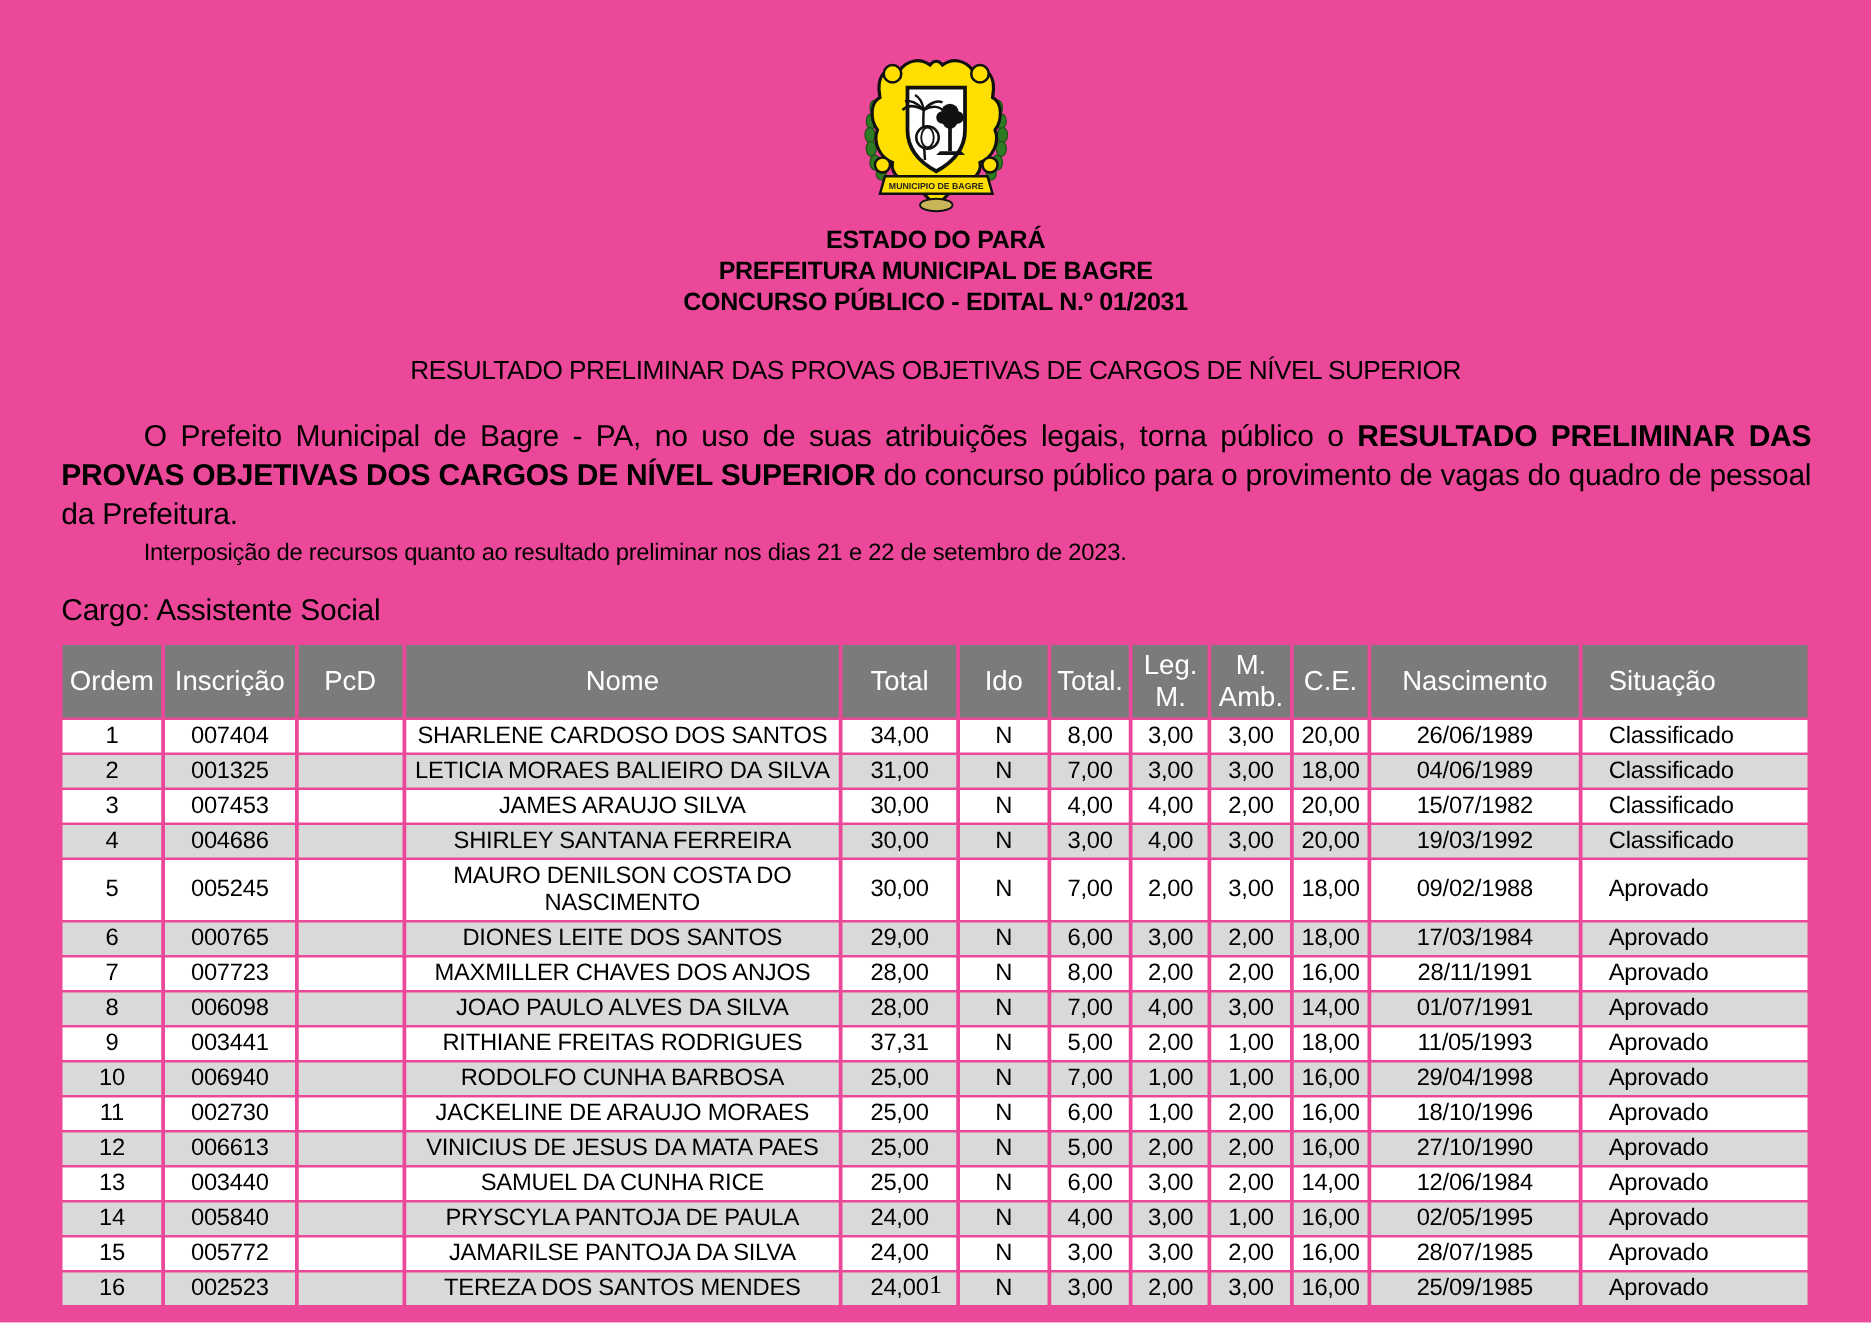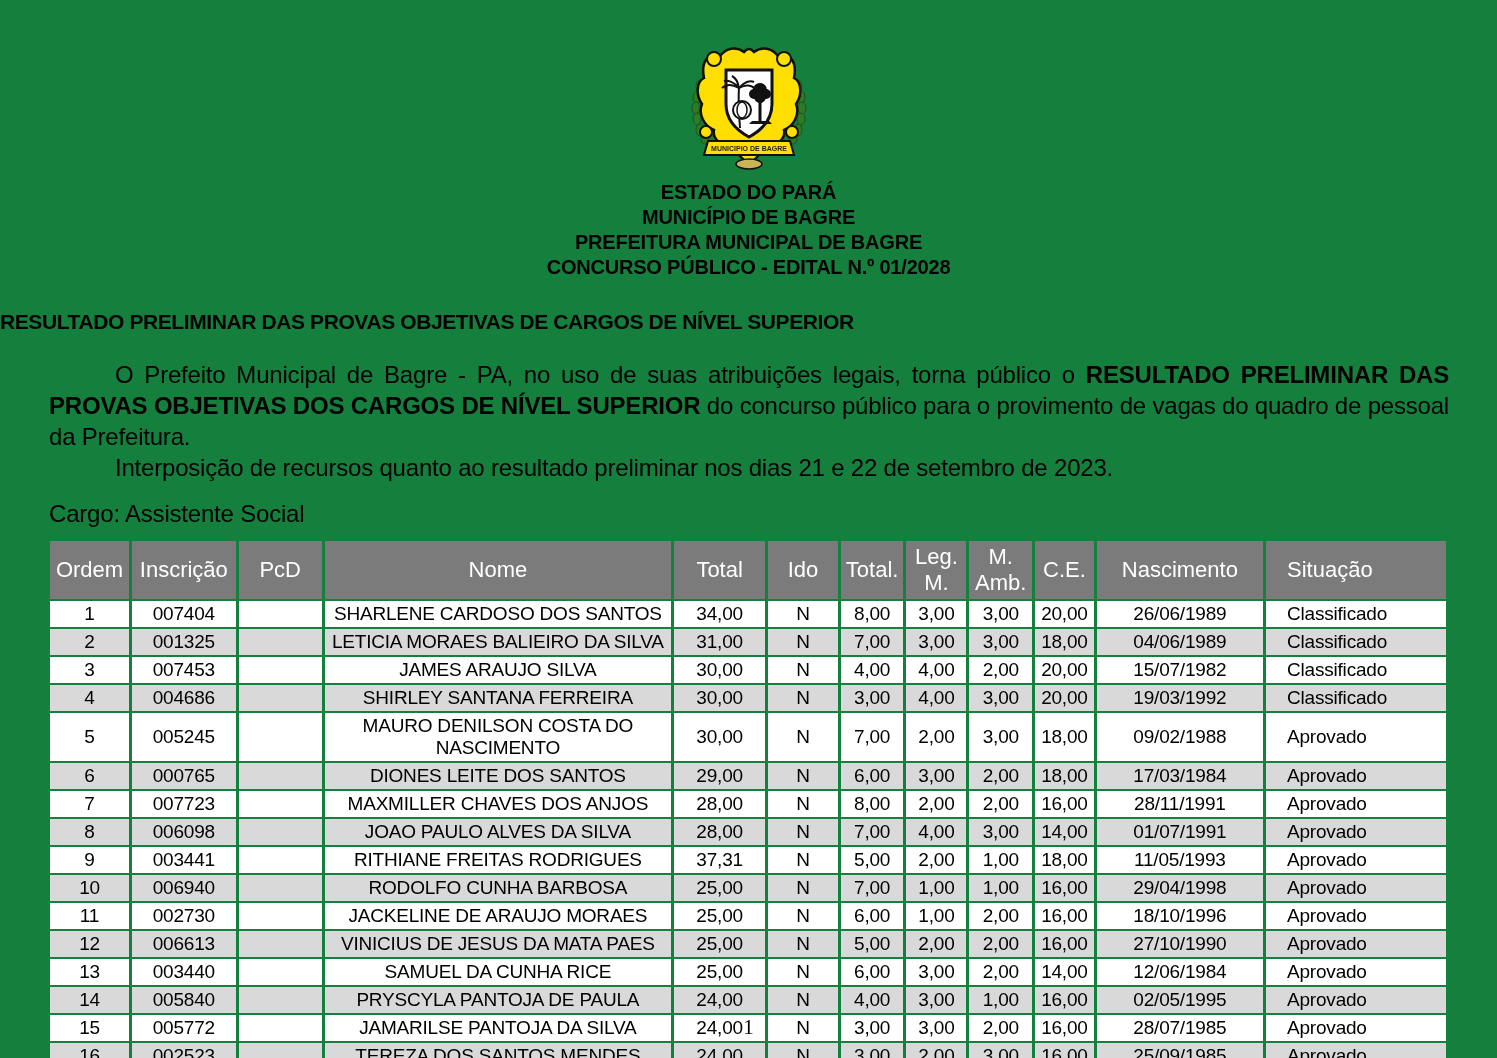--- a/index.html
+++ b/index.html
@@ -4,7 +4,7 @@
 <style>
   html,body { margin:0; padding:0; background:#fff; }
   .page {
-    position:relative; width:1497px; height:1058px; background:#15803d;
+    position:relative; width:1497px; height:1058px; background:#ec4899;
     font-family:"Liberation Sans", sans-serif; color:#000; overflow:hidden;
   }
   

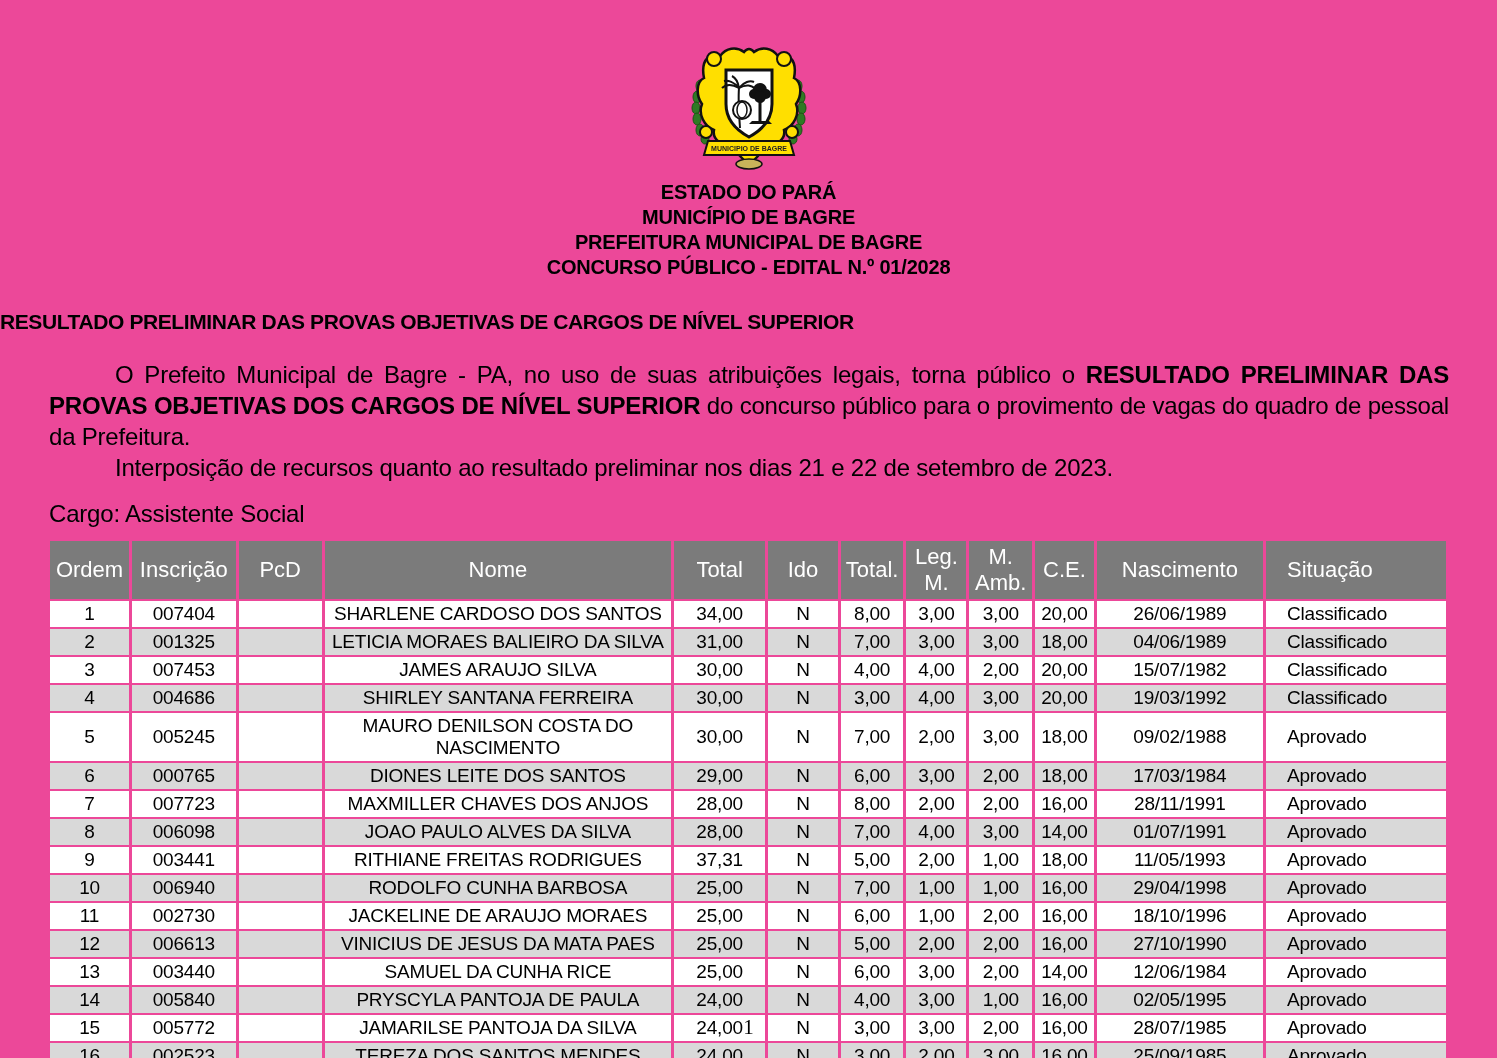--- a/index.html
+++ b/index.html
@@ -118,7 +118,6 @@
       <ellipse cx="63" cy="120" rx="13" ry="5" fill="#c9b45a" stroke="#111" stroke-width="1.5"></ellipse>
     </svg>
     <div class="header-line">ESTADO DO PARÁ</div>
-    <div class="header-line">MUNICÍPIO DE BAGRE</div>
     <div class="header-line">PREFEITURA MUNICIPAL DE BAGRE</div>
     <div class="header-line">CONCURSO PÚBLICO - EDITAL N.º 01/2028</div>
   </div>

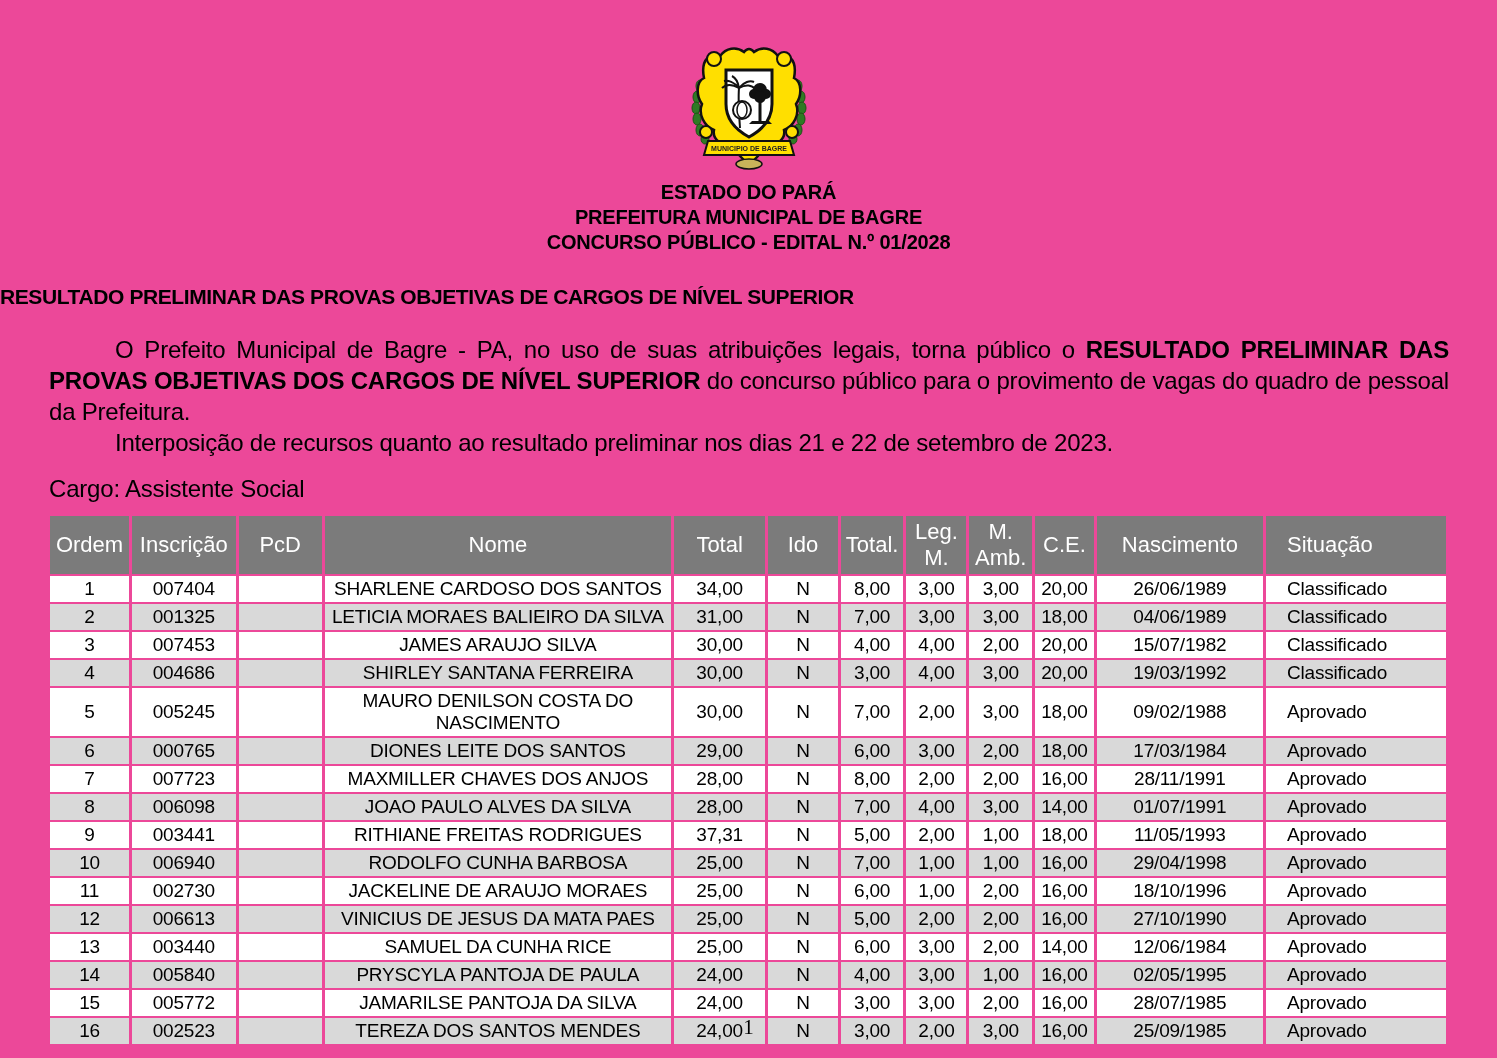--- a/index.html
+++ b/index.html
@@ -119,7 +119,7 @@
     </svg>
     <div class="header-line">ESTADO DO PARÁ</div>
     <div class="header-line">PREFEITURA MUNICIPAL DE BAGRE</div>
-    <div class="header-line">CONCURSO PÚBLICO - EDITAL N.º 01/2028</div>
+    <div class="header-line">CONCURSO PÚBLICO - EDITAL N.º 01/2031</div>
   </div>
 
   <div class="doc-title">RESULTADO PRELIMINAR DAS PROVAS OBJETIVAS DE CARGOS DE NÍVEL SUPERIOR</div>

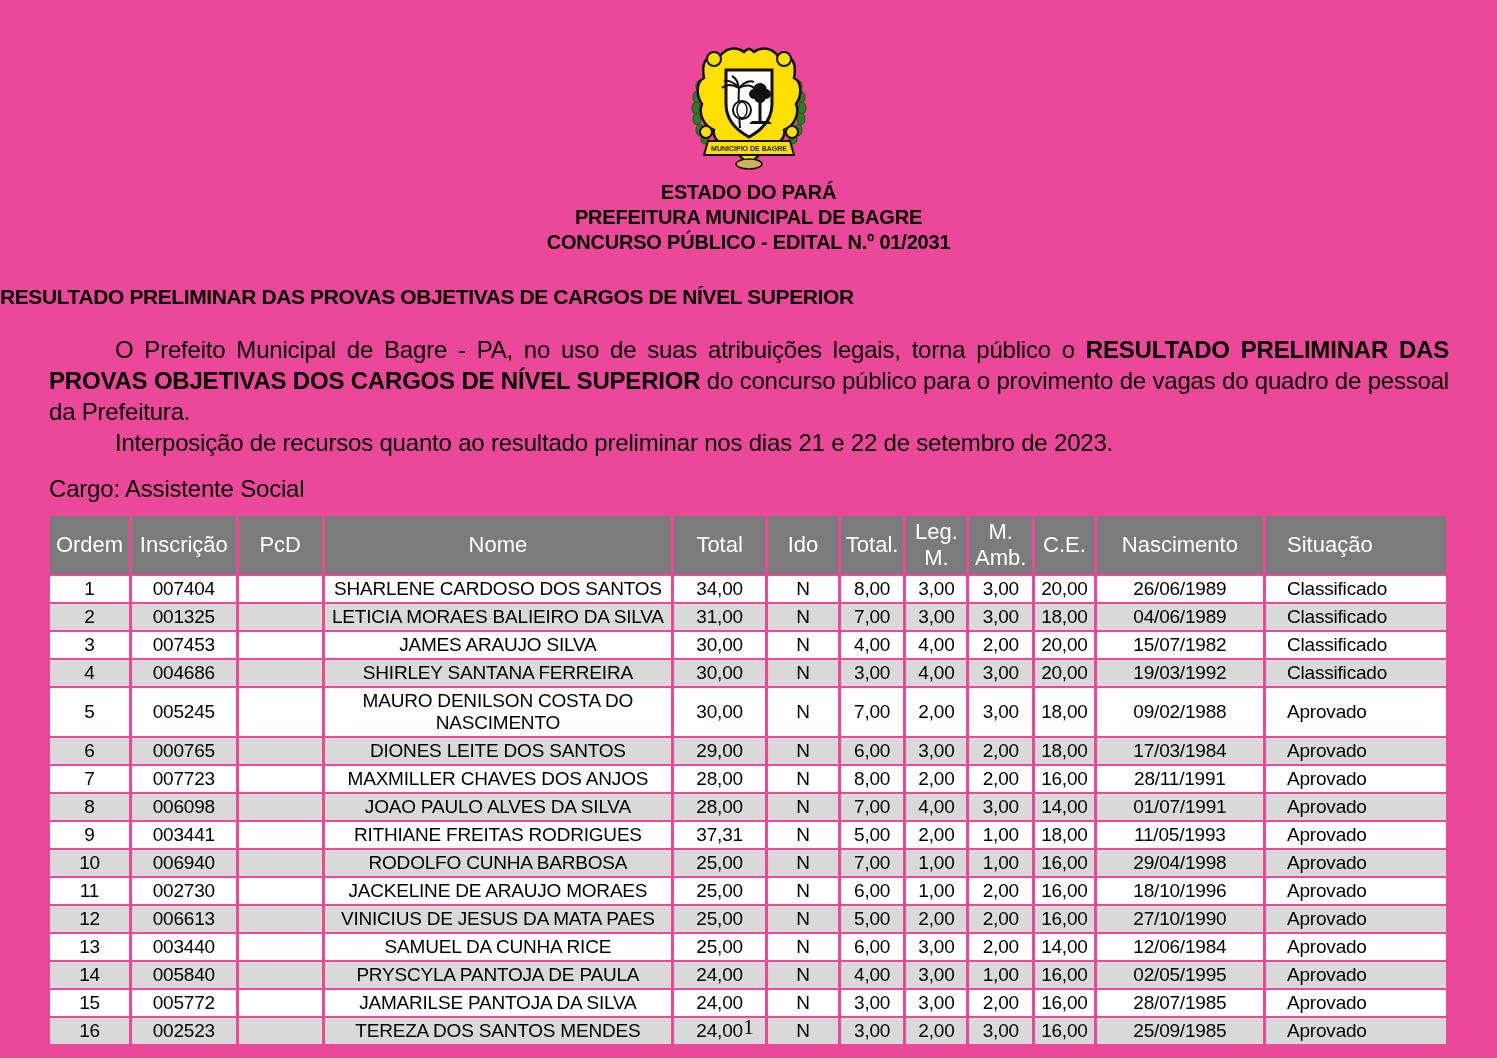--- a/index.html
+++ b/index.html
@@ -13,7 +13,7 @@
   .header-line { font-weight:bold; font-size:20px; line-height:25px; letter-spacing:-0.2px; }
   
   .doc-title {
-    font-weight:bold; font-size:21px; margin-top:30px;
+    text-align:center; font-weight:normal; font-size:21px; margin-top:30px;
     letter-spacing:-0.4px;
   }
   

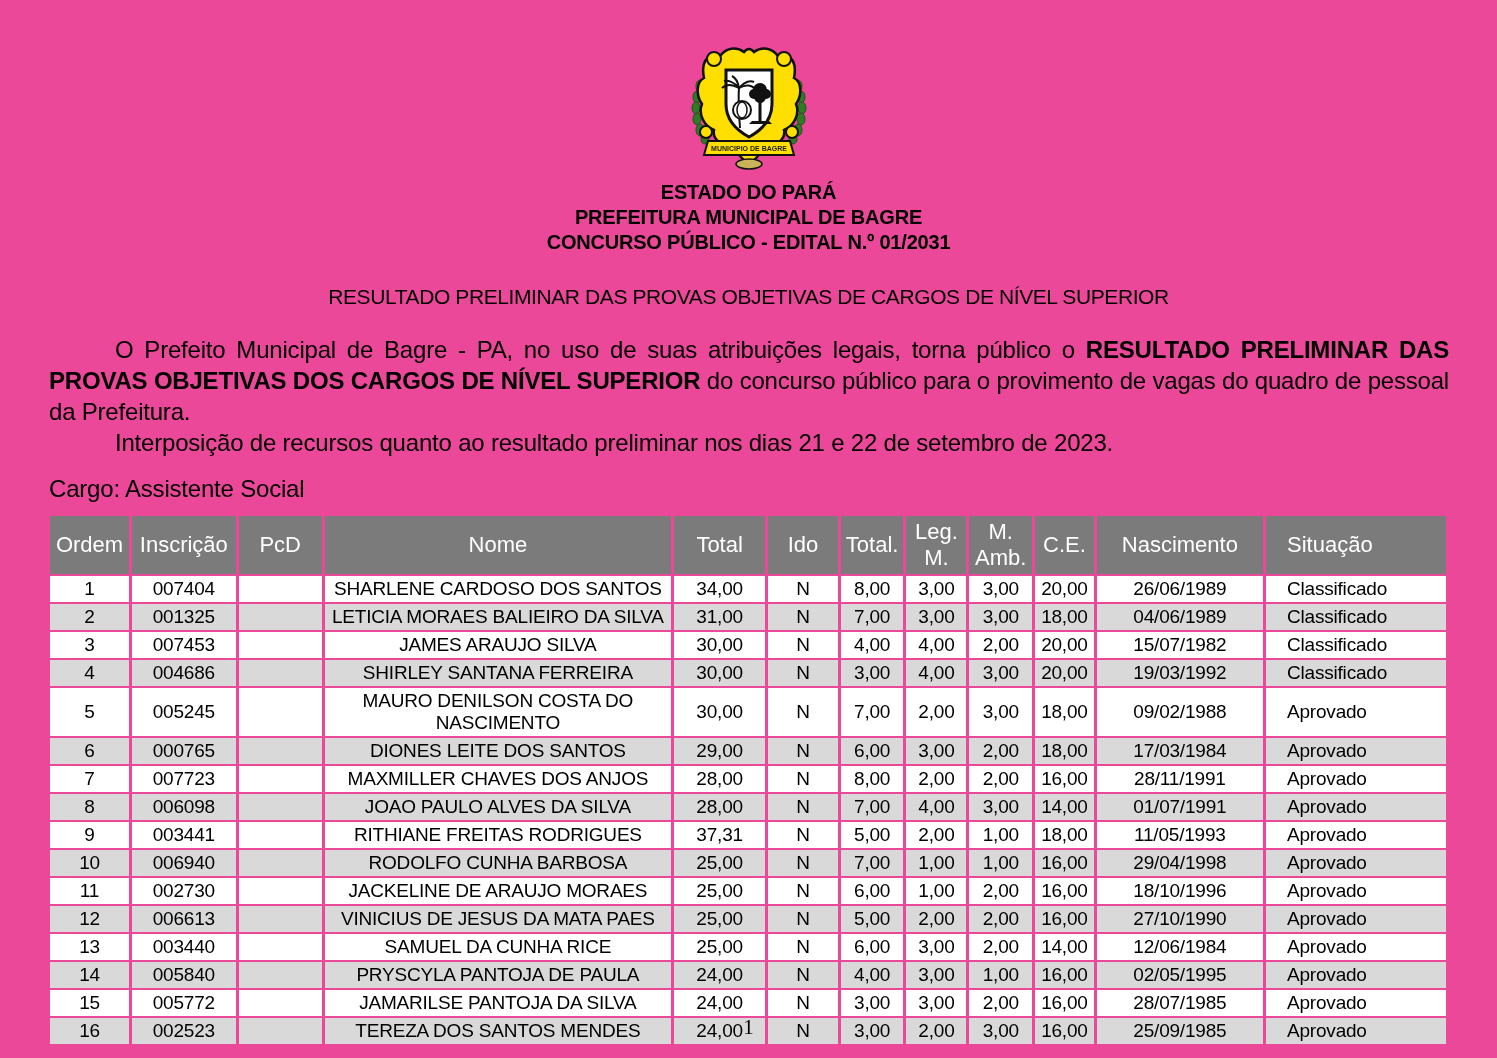--- a/index.html
+++ b/index.html
@@ -22,7 +22,7 @@
     text-align:justify; text-indent:66px; letter-spacing:-0.2px;
   }
   .intro-second {
-    margin:0 48px 0 49px; font-size:24px; line-height:31px;
+    margin:0 48px 0 49px; font-size:19px; line-height:31px;
     text-indent:66px; letter-spacing:-0.2px;
   }
   

